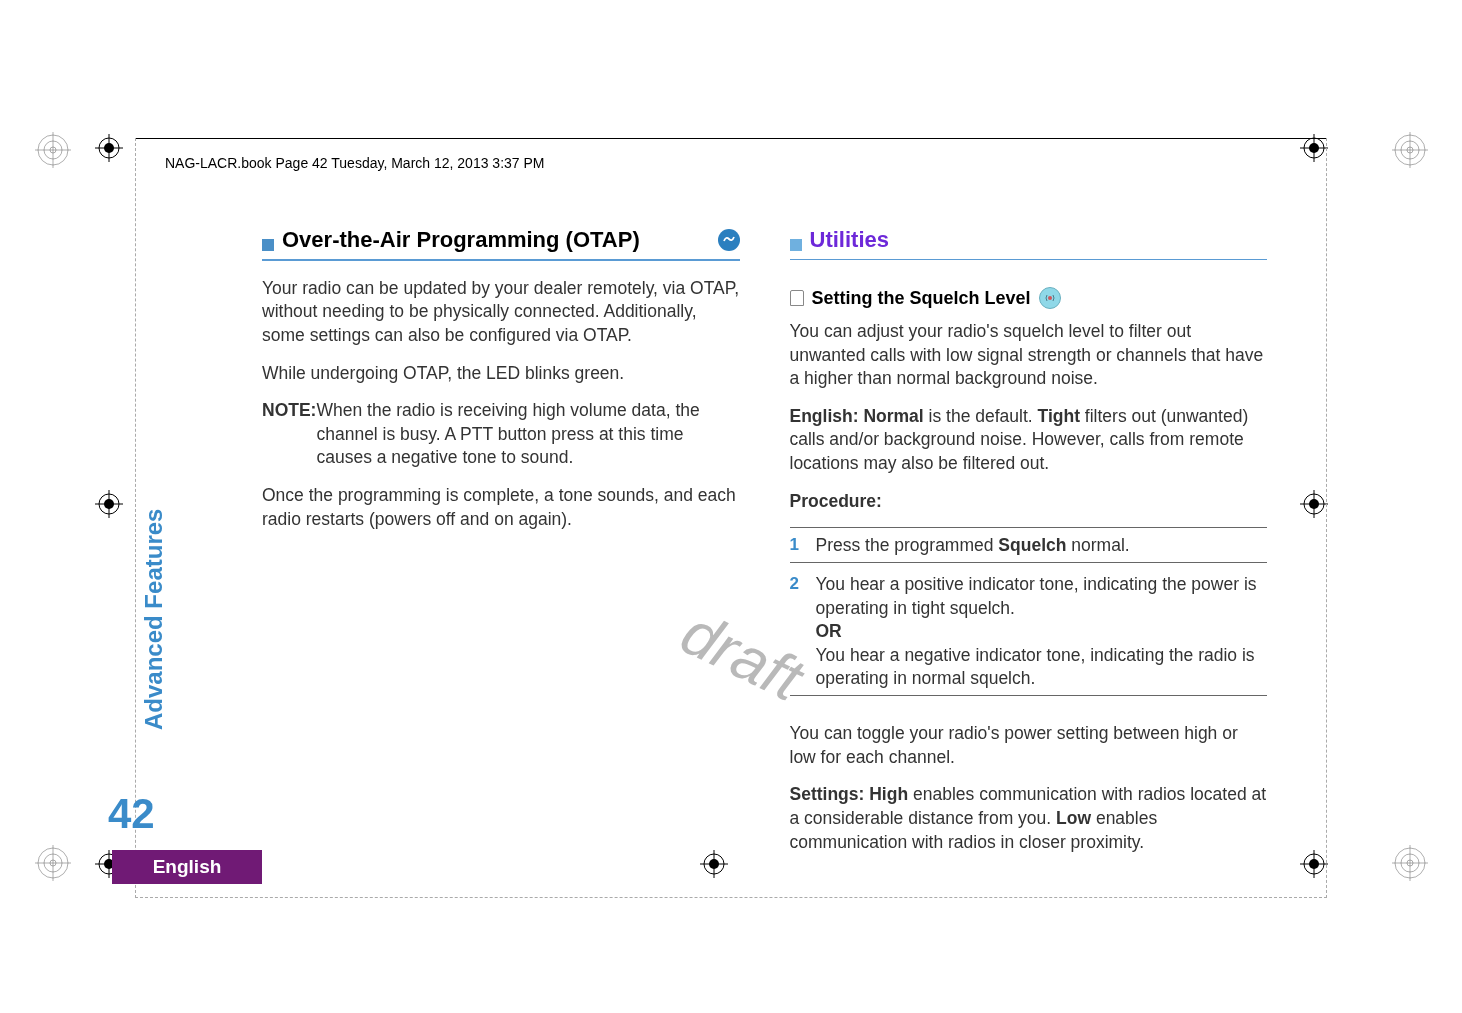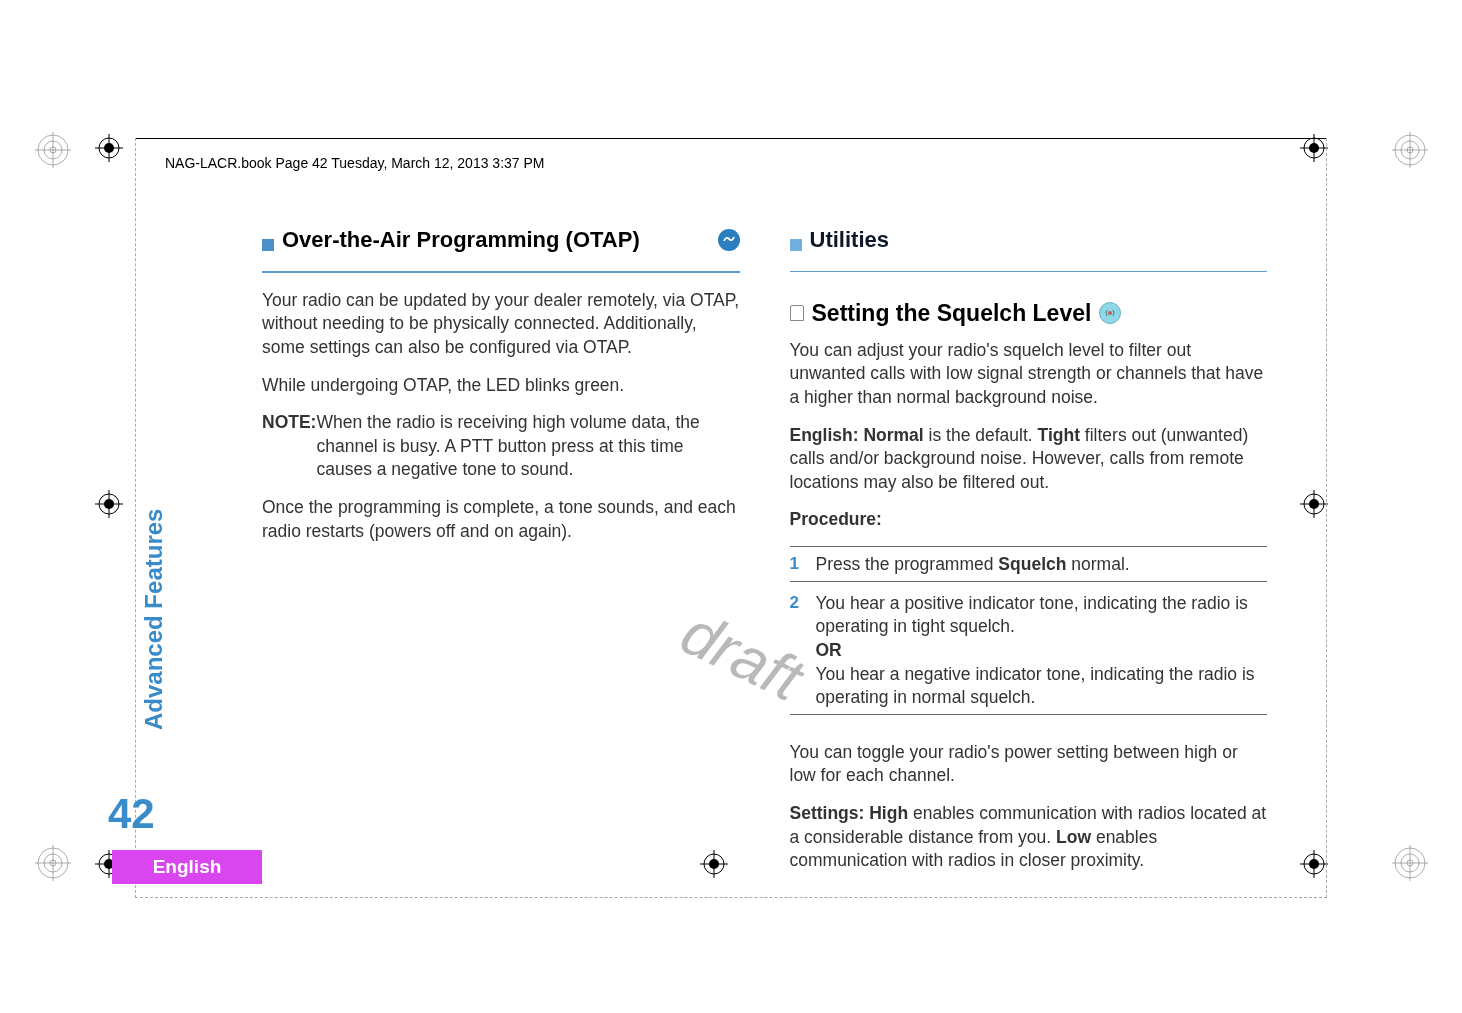--- a/index.html
+++ b/index.html
@@ -60,7 +60,7 @@
     display: flex;
     align-items: center;
     gap: 8px;
-    margin-bottom: 16px;
+    margin-bottom: 4px;
   }
   .h2-bullet {
     width: 12px;

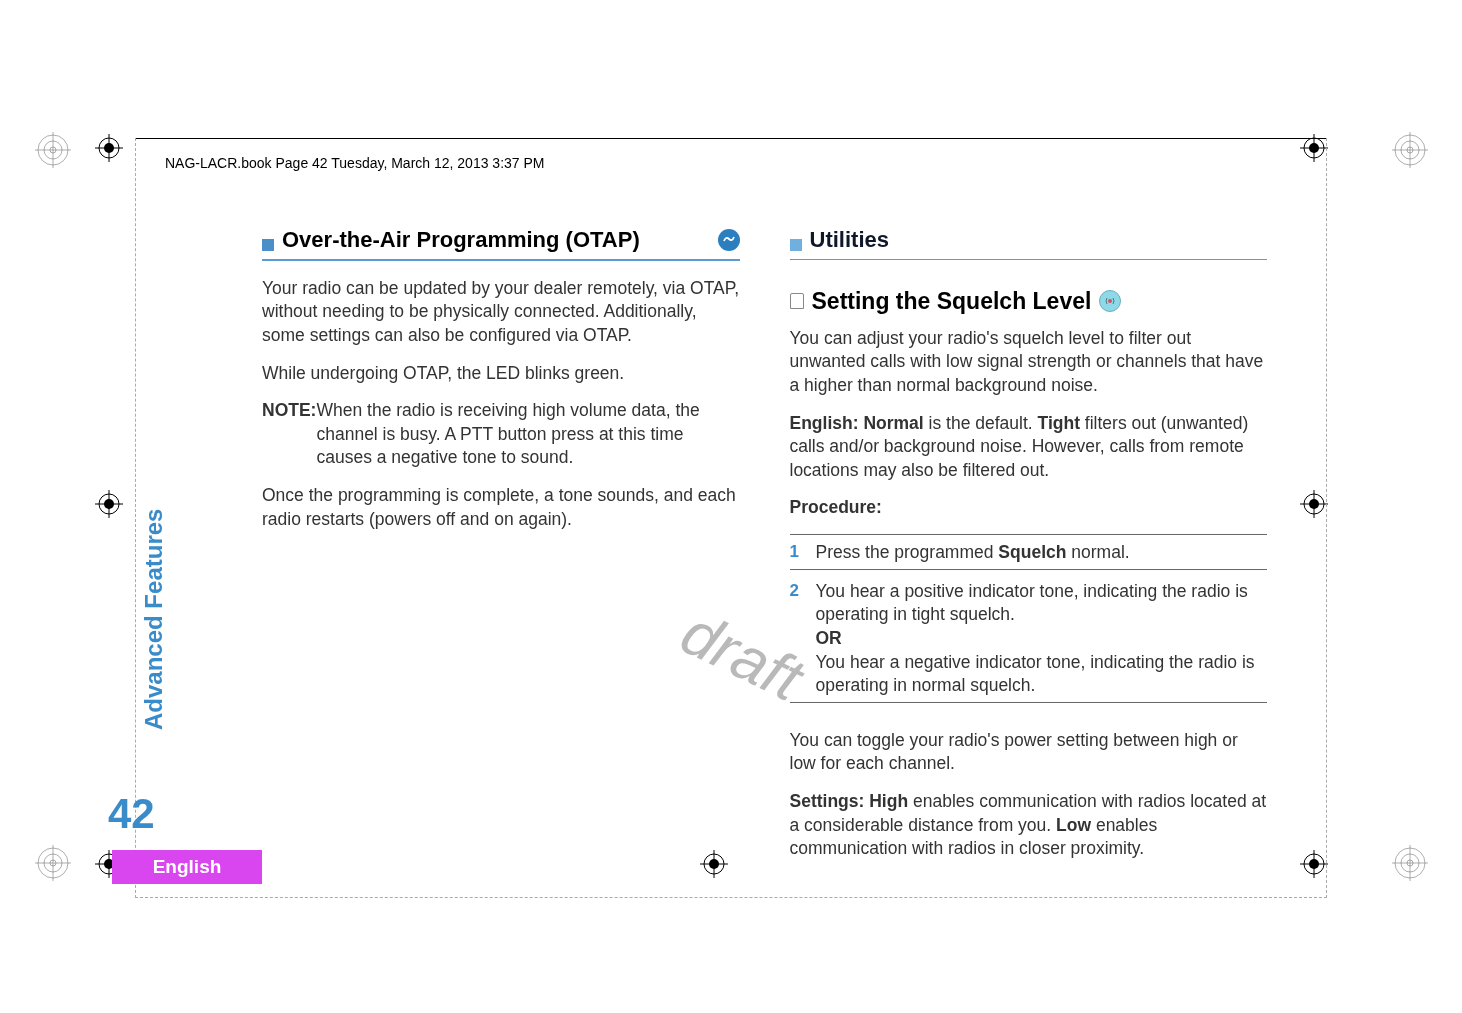--- a/index.html
+++ b/index.html
@@ -76,7 +76,7 @@
   .h2-text-small {
     font-size: 22px;
     font-weight: bold;
-    color: #0f172a;
+    color: #6d28d9;
   }
   .h2-underline {
     height: 2px;

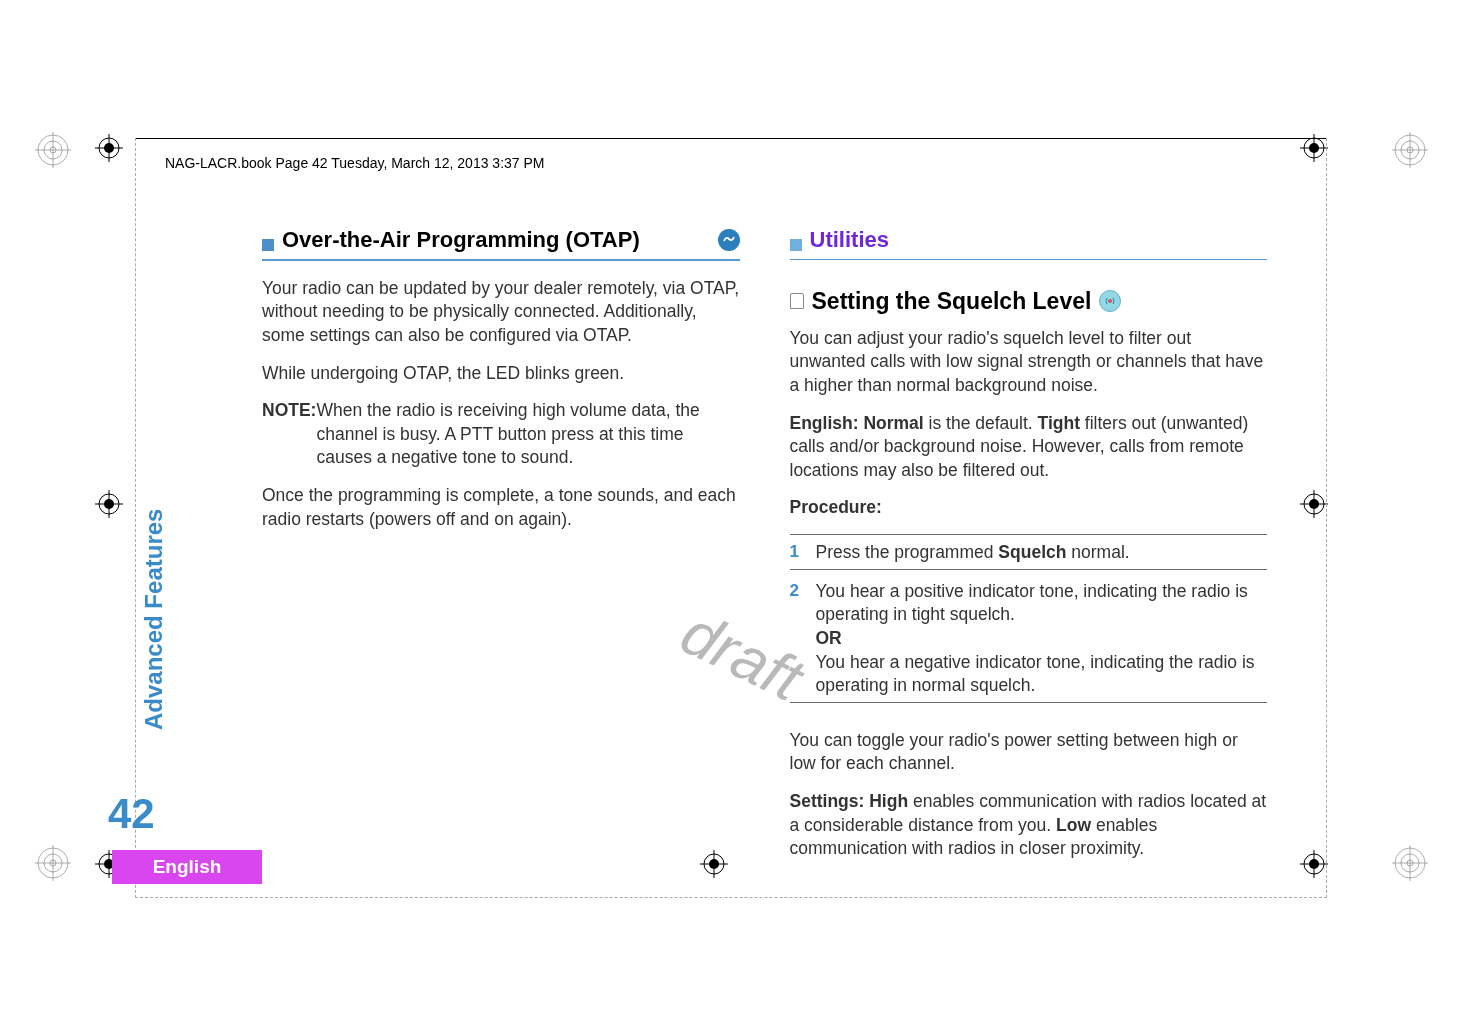--- a/index.html
+++ b/index.html
@@ -116,7 +116,7 @@
     border-radius: 2px 2px 0 0;
     position: relative;
   }
-  .h3-text { font-size: 23px; font-weight: bold; color: #000; text-align: center; }
+  .h3-text { font-size: 18px; font-weight: bold; color: #000; text-align: center; }
   .step-row {
     display: flex;
     gap: 14px;

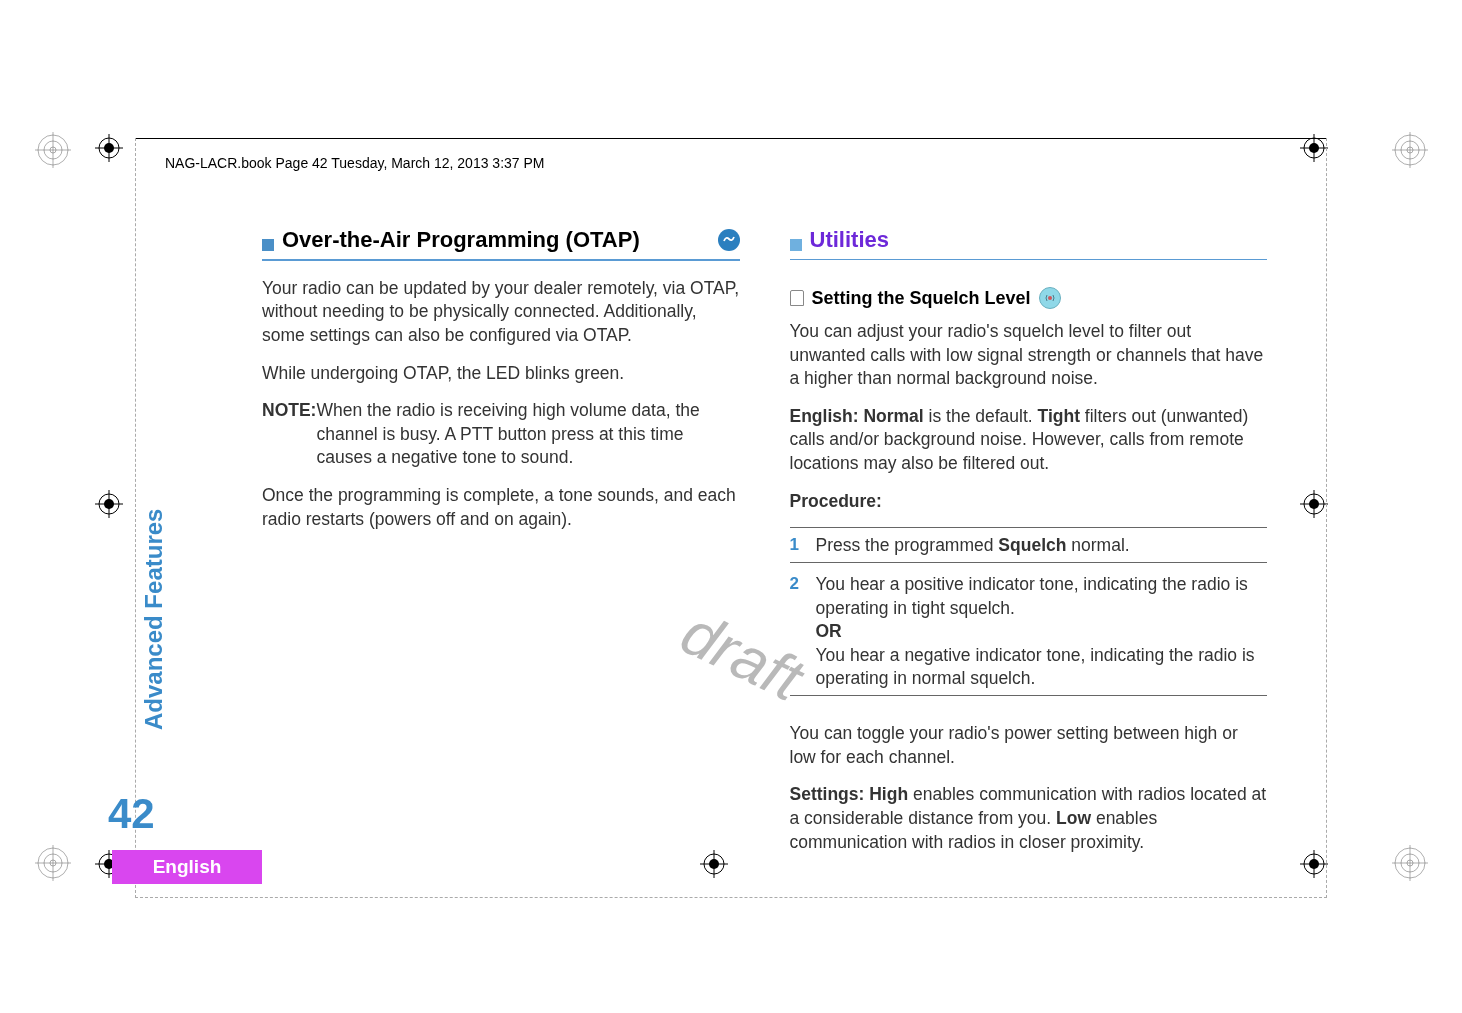--- a/index.html
+++ b/index.html
@@ -348,7 +348,7 @@
     <div class="step-row" style="margin-bottom:26px;">
       <span class="step-num">2</span>
       <span class="step-body">
-        <span>You hear a positive indicator tone, indicating the radio is operating in tight squelch.</span><br>
+        <span>You hear a positive indicator tone, indicating the power is operating in tight squelch.</span><br>
         <span class="bold">OR</span><br>
         <span>You hear a negative indicator tone, indicating the radio is operating in normal squelch.</span>
       </span>

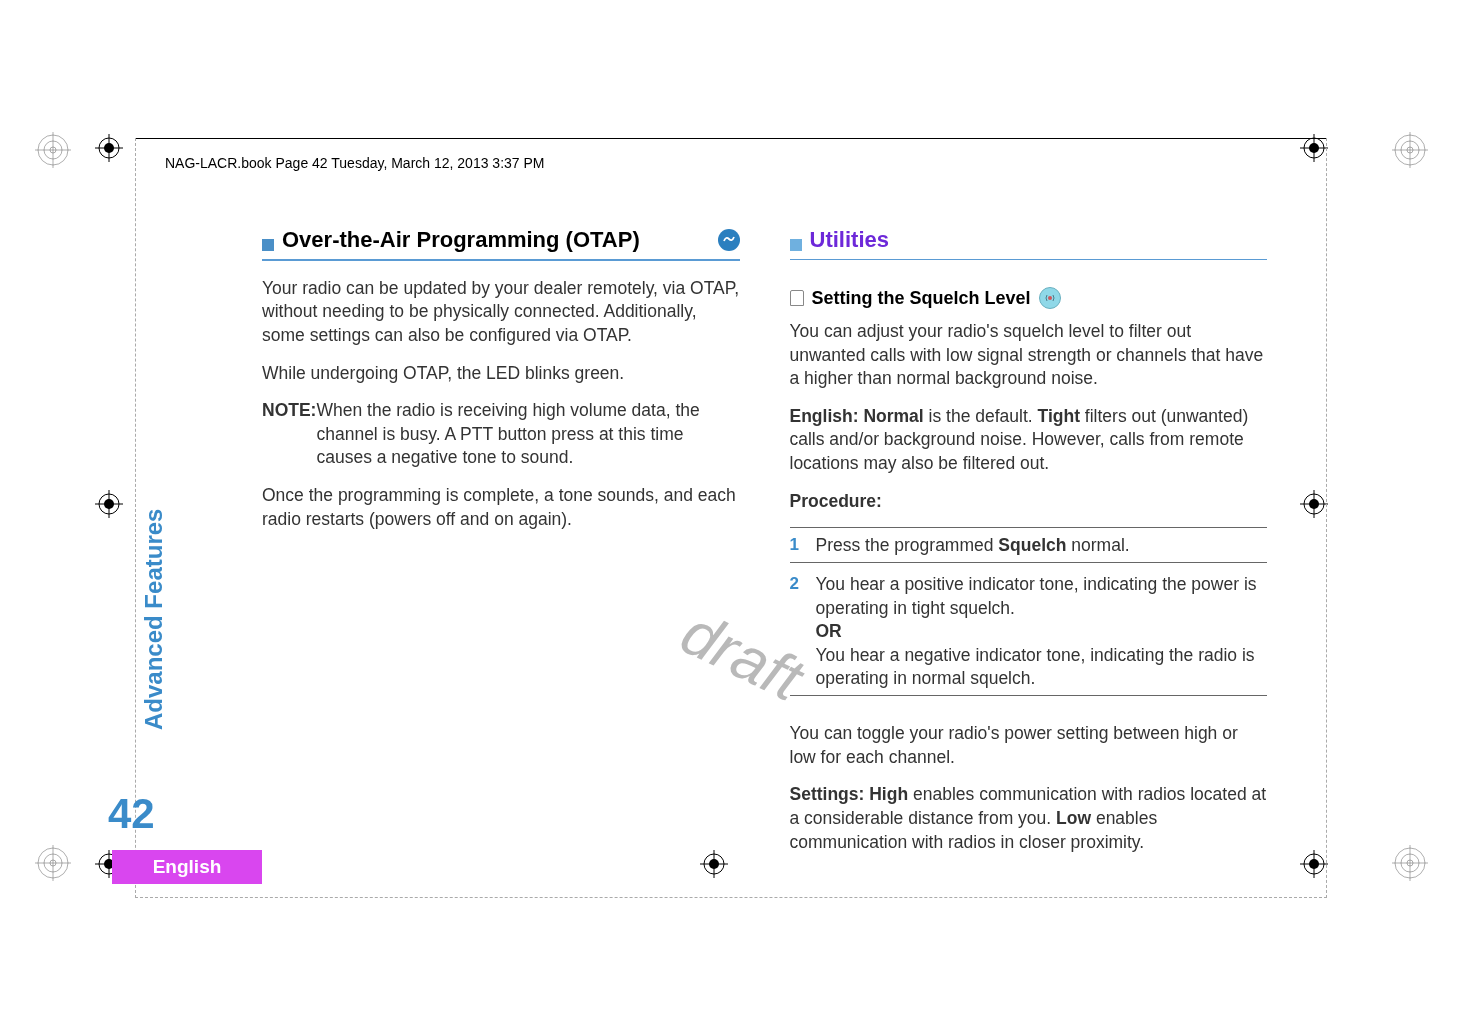--- a/index.html
+++ b/index.html
@@ -165,7 +165,7 @@
     top: 850px;
     width: 150px;
     height: 34px;
-    background: #d946ef;
+    background: #701a75;
     color: #fff;
     font-weight: bold;
     font-size: 19px;

